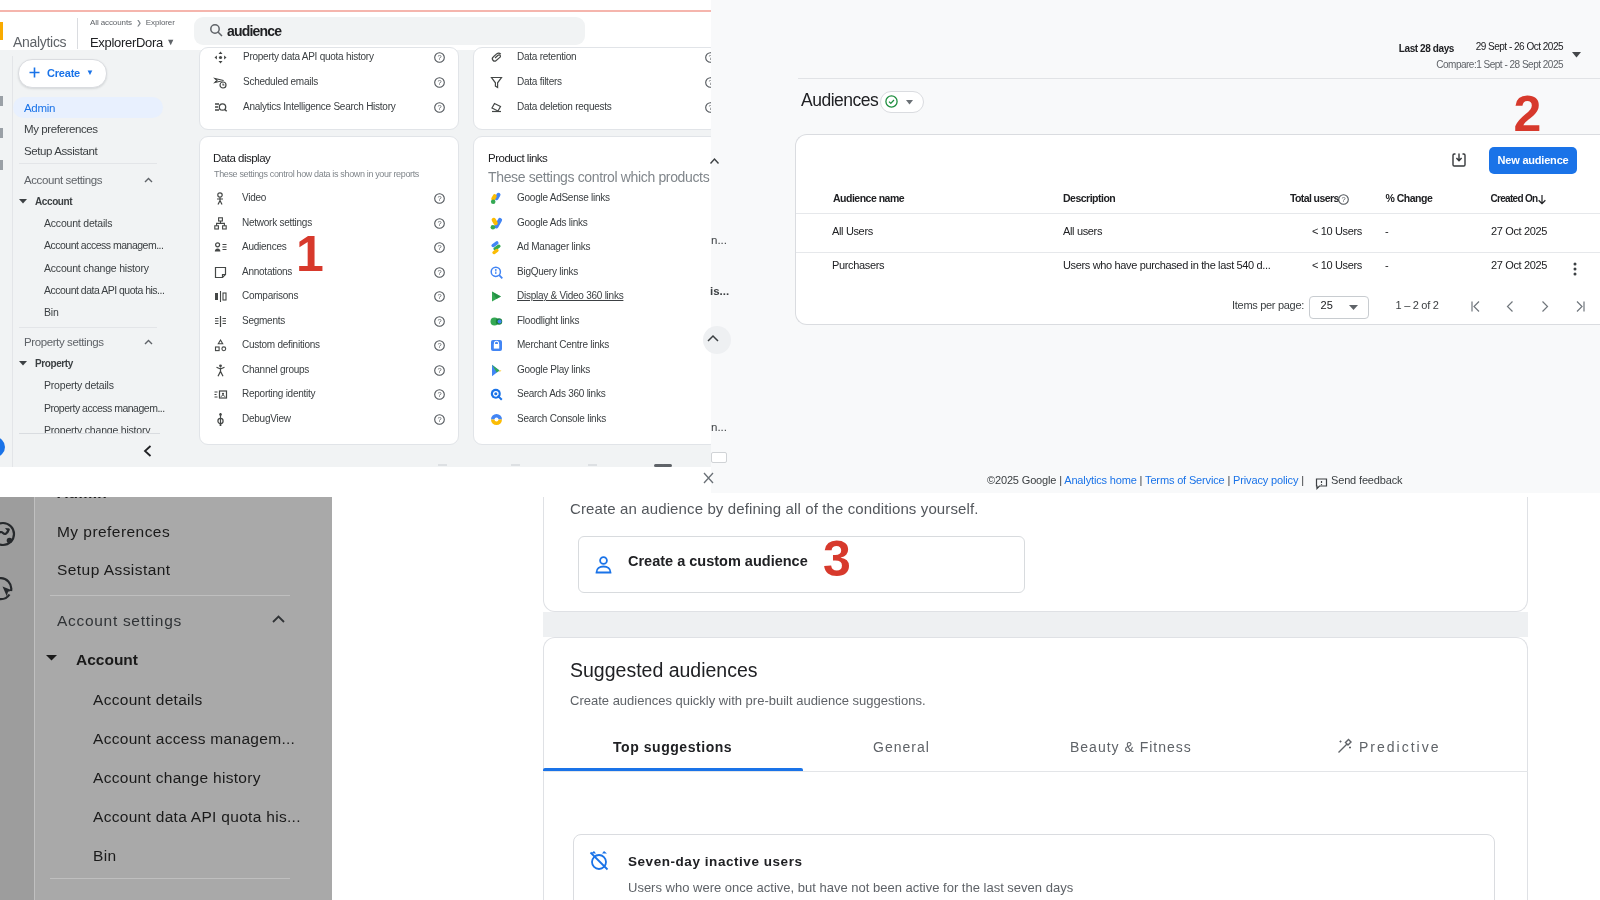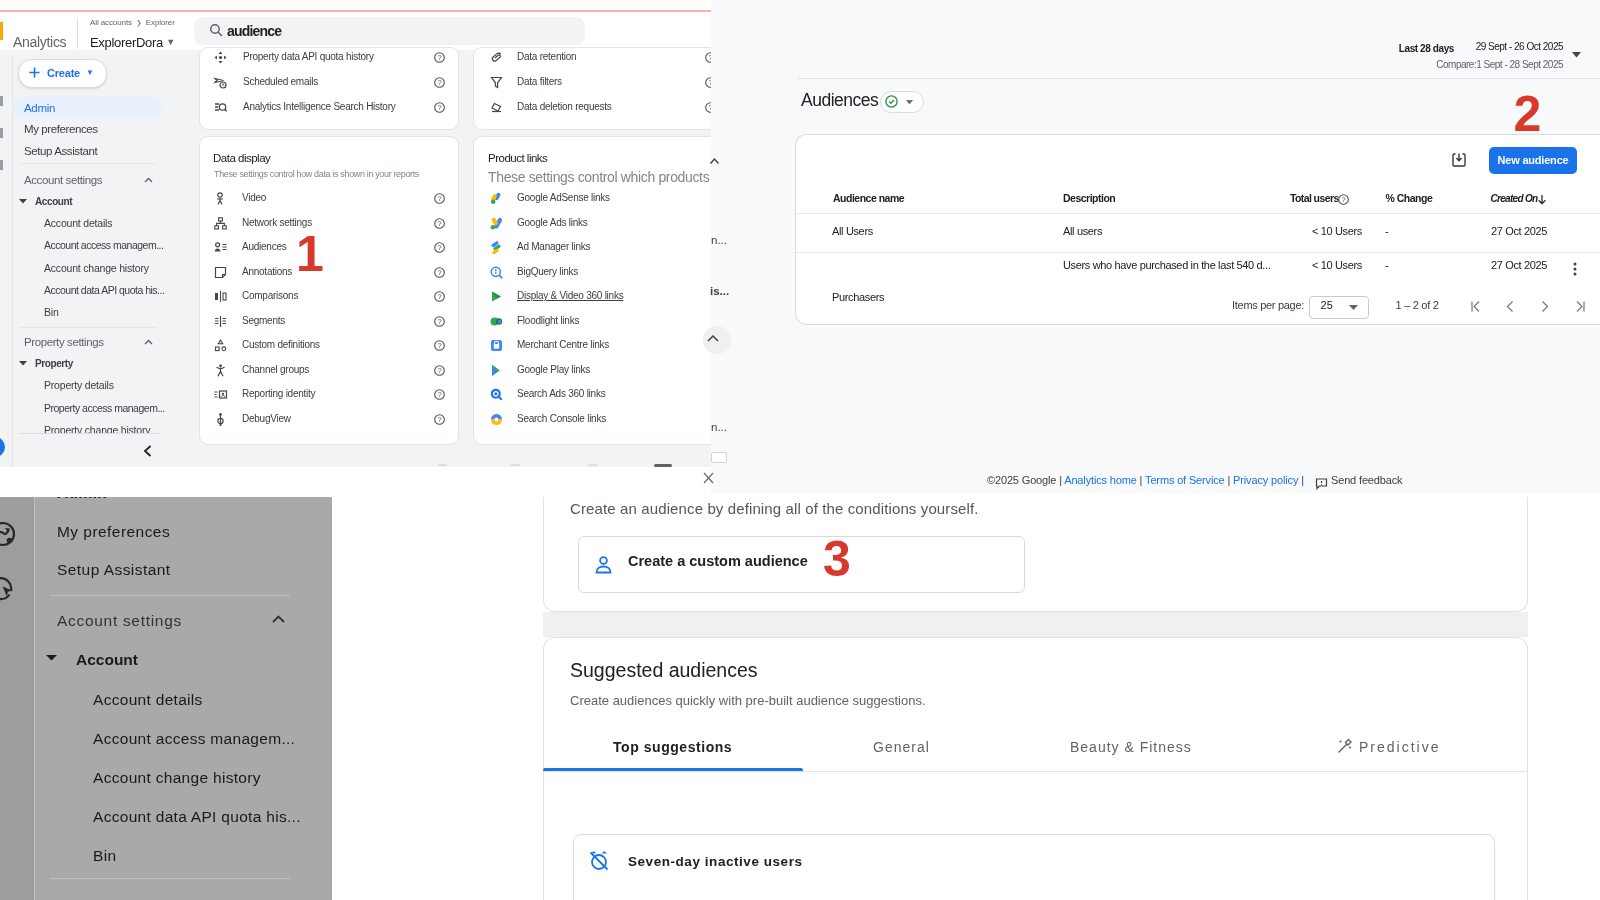--- a/index.html
+++ b/index.html
@@ -42,7 +42,7 @@
       <text x="5.5" y="7.9" font-size="7.5" font-family="Liberation Sans" fill="#50555a" text-anchor="middle">?</text>
     </svg>
 <div class="t" style="left:1385.5px;top:192.2px;font-size:10.5px;font-weight:700;letter-spacing:-0.5px;color:#202124;">% Change</div>
-<div class="t" style="left:1490.5px;top:192.6px;font-size:10px;font-weight:700;letter-spacing:-0.7px;color:#202124;font-style:italic;">Created On</div>
+<div class="t" style="left:1490.5px;top:192.6px;font-size:10px;font-weight:700;letter-spacing:-0.7px;color:#202124;">Created On</div>
 <svg style="left:1537px;top:194px;" width="10" height="11" viewBox="0 0 11 12">
       <path d="M5.5 1v9M1.8 6.8l3.7 3.7 3.7-3.7" fill="none" stroke="#202124" stroke-width="1.3"></path>
     </svg>

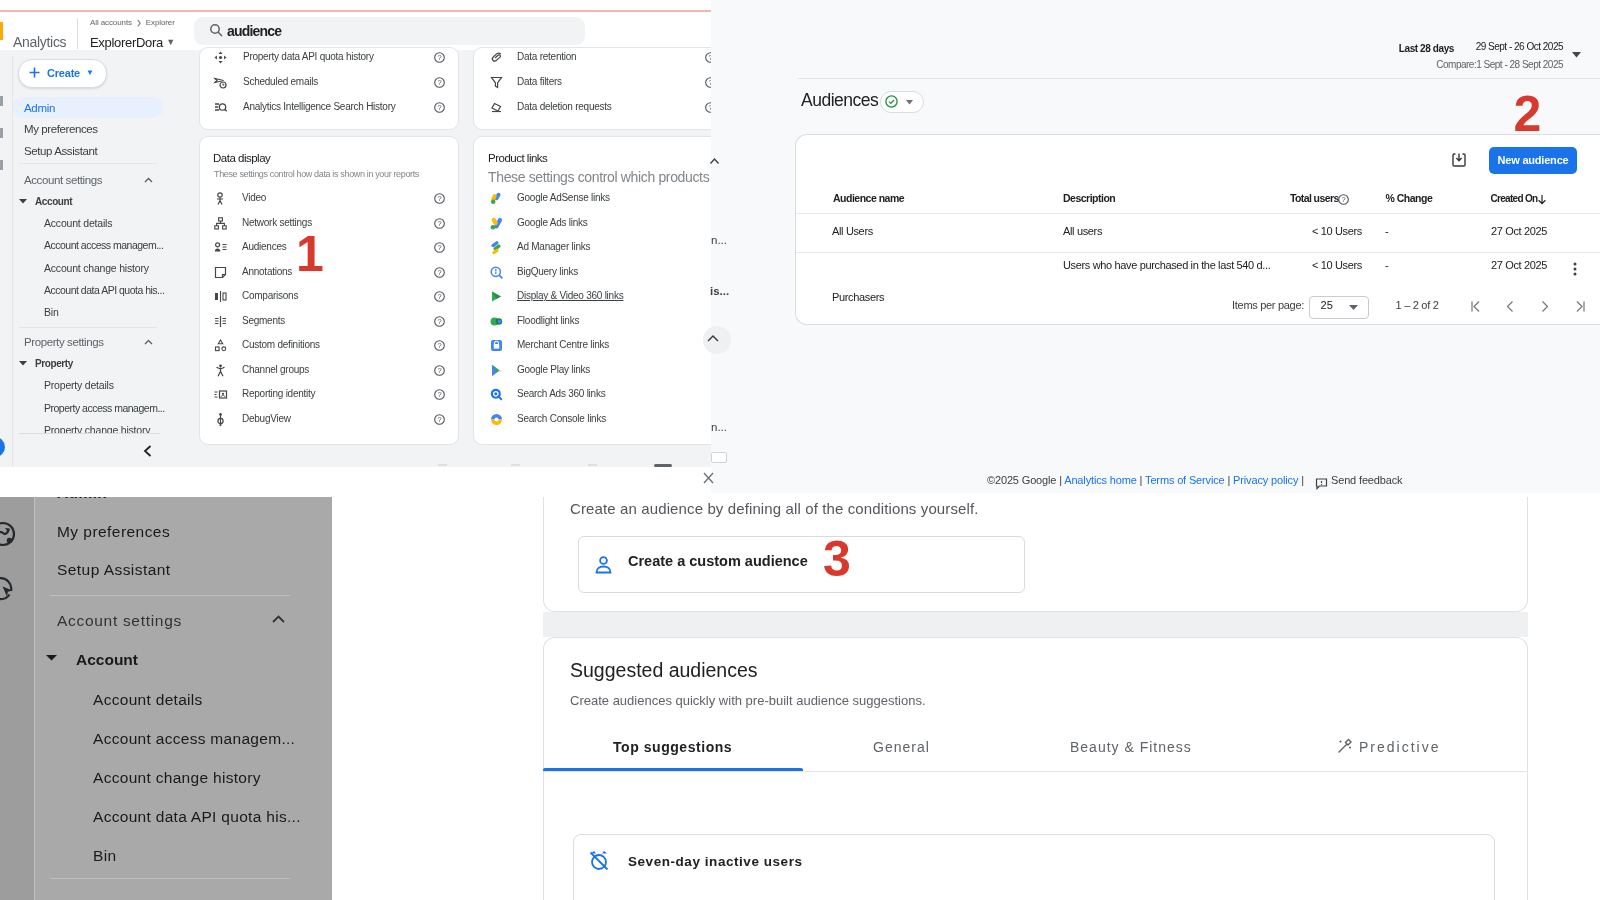--- a/index.html
+++ b/index.html
@@ -53,7 +53,7 @@
 <div class="t" style="left:1385px;top:224.5px;font-size:11px;color:#202124;">-</div>
 <div class="t" style="left:1491px;top:224.5px;font-size:11px;letter-spacing:-0.35px;color:#202124;">27 Oct 2025</div>
 <div class="ab" style="left:796px;top:252px;width:804px;height:1px;background:#e6e8eb;"></div>
-<div class="t" style="left:832px;top:259.4px;font-size:11px;letter-spacing:-0.35px;color:#202124;margin-top:32px;">Purchasers</div>
+<div class="t" style="left:832px;top:259.4px;font-size:11px;letter-spacing:-0.35px;color:#202124;">Purchasers</div>
 <div class="t" style="left:1063px;top:259.4px;font-size:11px;letter-spacing:-0.35px;color:#202124;">Users who have purchased in the last 540 d...</div>
 <div class="t" style="left:1362px;top:259.4px;transform:translateX(-100%);font-size:11px;letter-spacing:-0.35px;color:#202124;">&lt; 10 Users</div>
 <div class="t" style="left:1385px;top:259.4px;font-size:11px;color:#202124;">-</div>

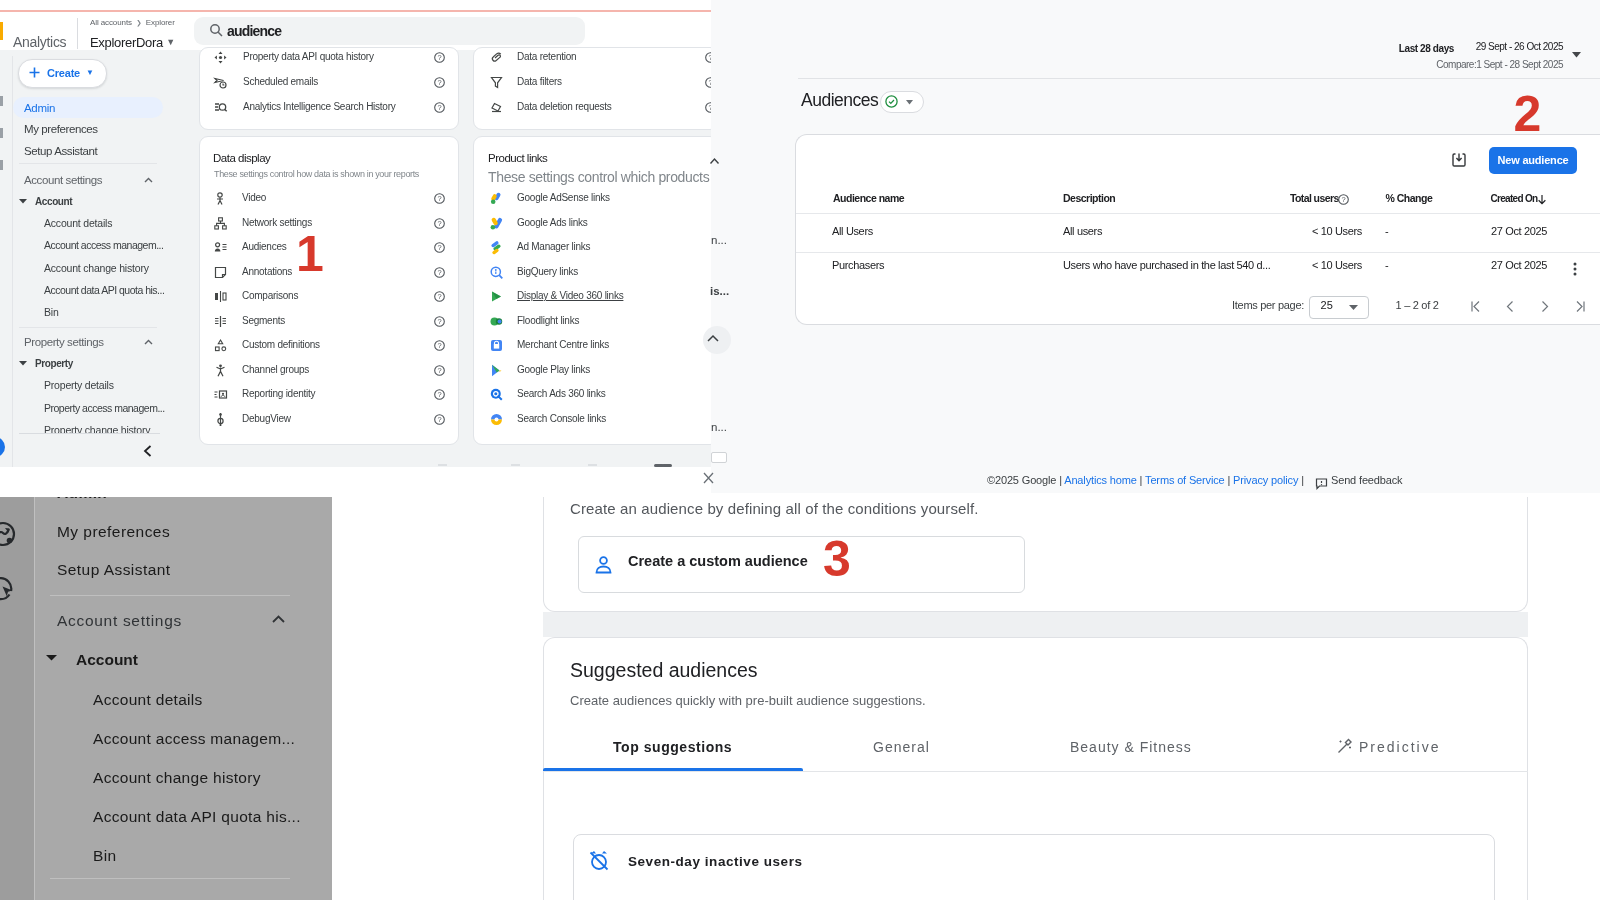--- a/index.html
+++ b/index.html
@@ -450,6 +450,7 @@
         <path d="M2.5 2.5l17 17" stroke="#1a73e8" stroke-width="1.8"></path>
       </svg>
   <div class="t" style="left:628px;top:357px;font-size:13.5px;font-weight:700;letter-spacing:0.55px;color:#202124;">Seven-day inactive users</div>
+  <div class="t" style="left:628px;top:382.5px;font-size:13px;color:#5f6368;">Users who were once active, but have not been active for the last seven days</div>
 </div>
 
 <div class="ab" style="left:662px;top:464px;width:10px;height:3px;background:#5f6368;border-radius:2px;"></div>

